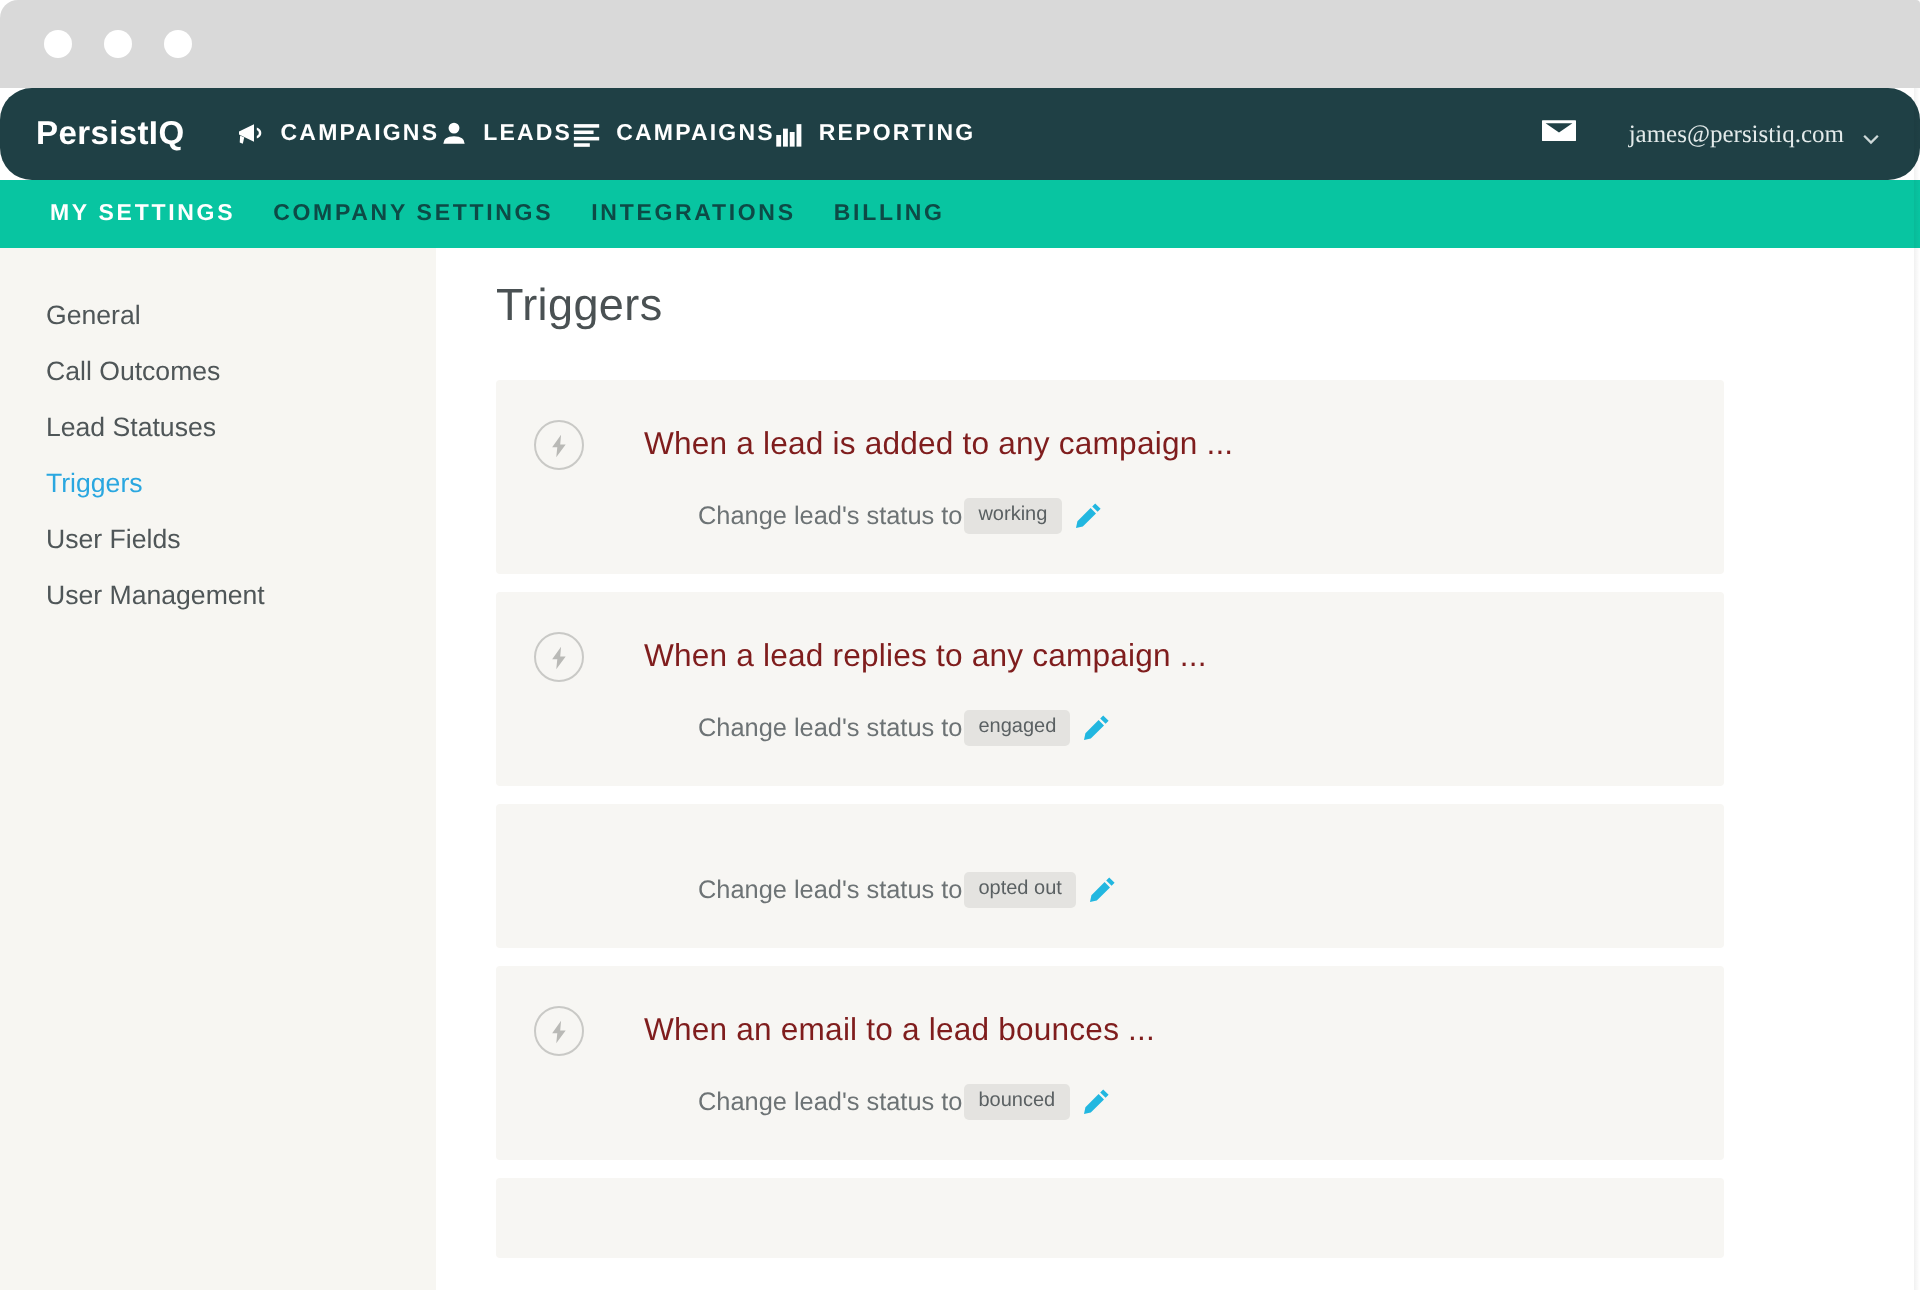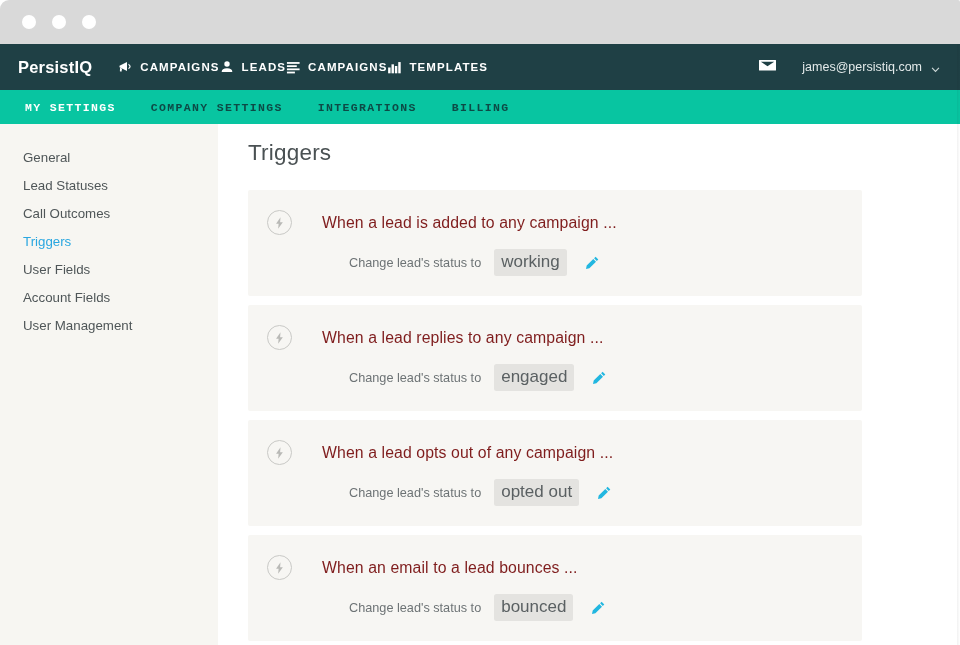--- a/index.html
+++ b/index.html
@@ -51,6 +51,7 @@
     display: flex;
     align-items: center;
     padding: 0 20px 0 18px;
+    border-radius: 16px;
   }
   .brand {
     color: #ffffff;

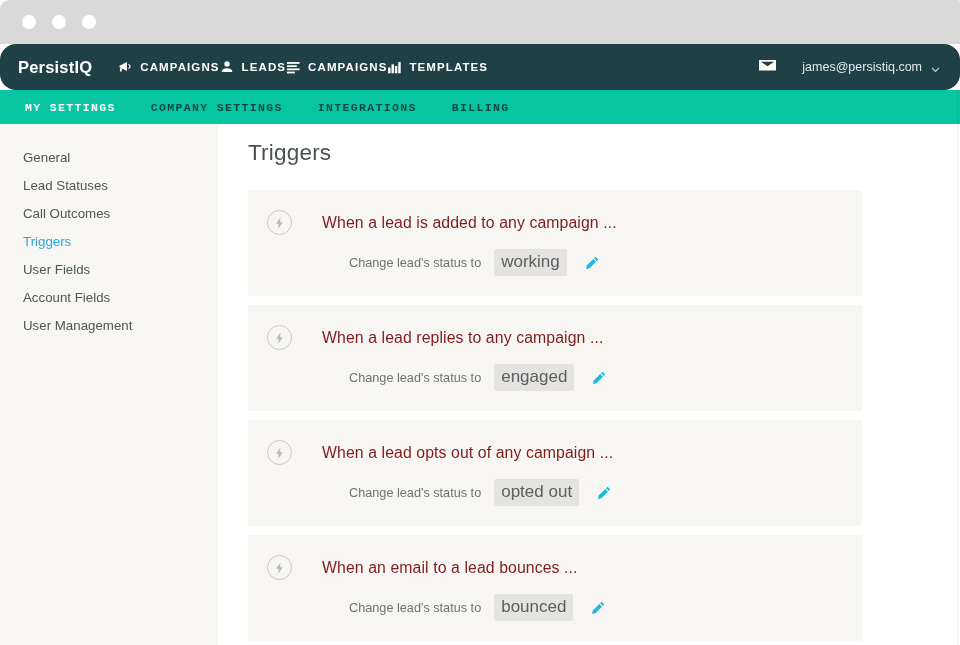--- a/index.html
+++ b/index.html
@@ -306,7 +306,7 @@
             <rect x="12.0" y="2.2" width="2.6" height="12.0"></rect>
           </svg>
         </span>
-        <span>TEMPLATES</span>
+        <span>REPORTING</span>
       </div>
 
     </div>

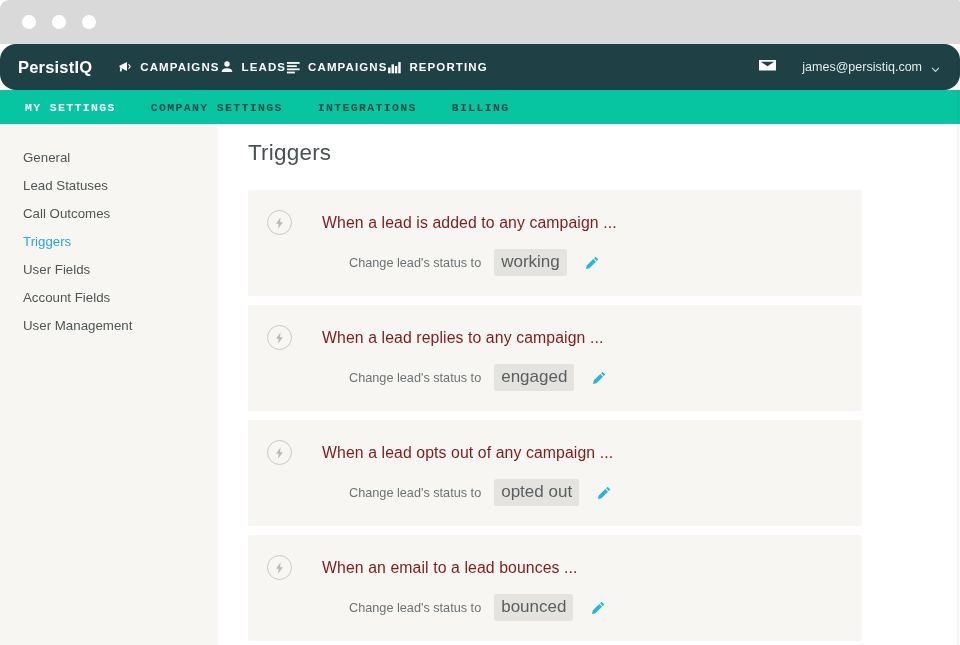--- a/index.html
+++ b/index.html
@@ -91,6 +91,7 @@
     display: flex;
     align-items: center;
     gap: 26px;
+    font-family: Liberation Serif, serif;
   }
   .mail-ico {
     display: inline-flex;

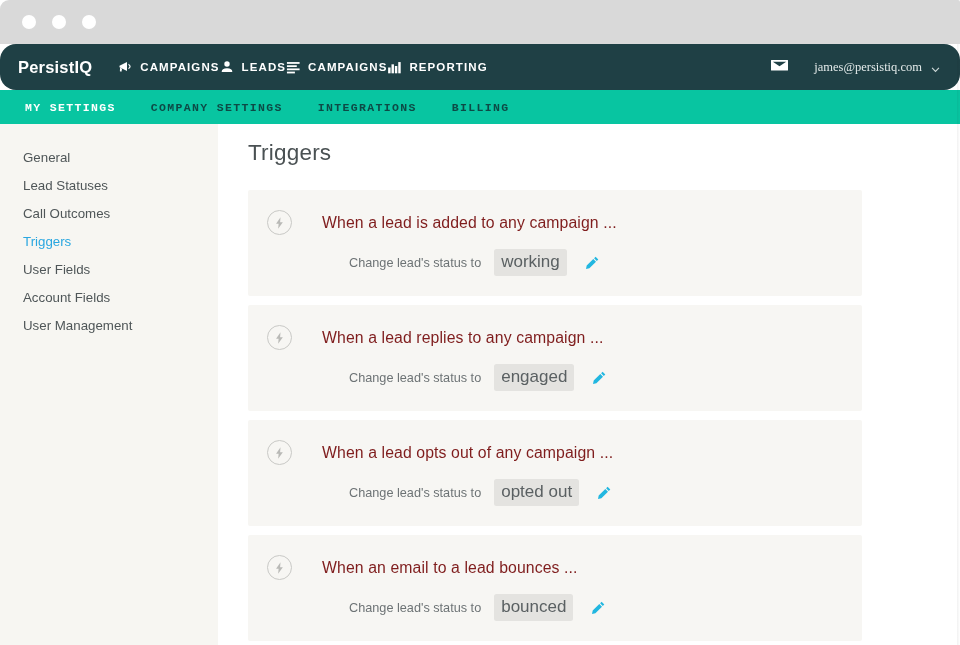--- a/index.html
+++ b/index.html
@@ -123,8 +123,7 @@
     display: flex;
     align-items: center;
     padding-left: 25px;
-    gap: 35px;
-    font-family: Liberation Mono, monospace;
+    gap: 19px;
   }
   .subnav-item {
     font-size: 11.5px;

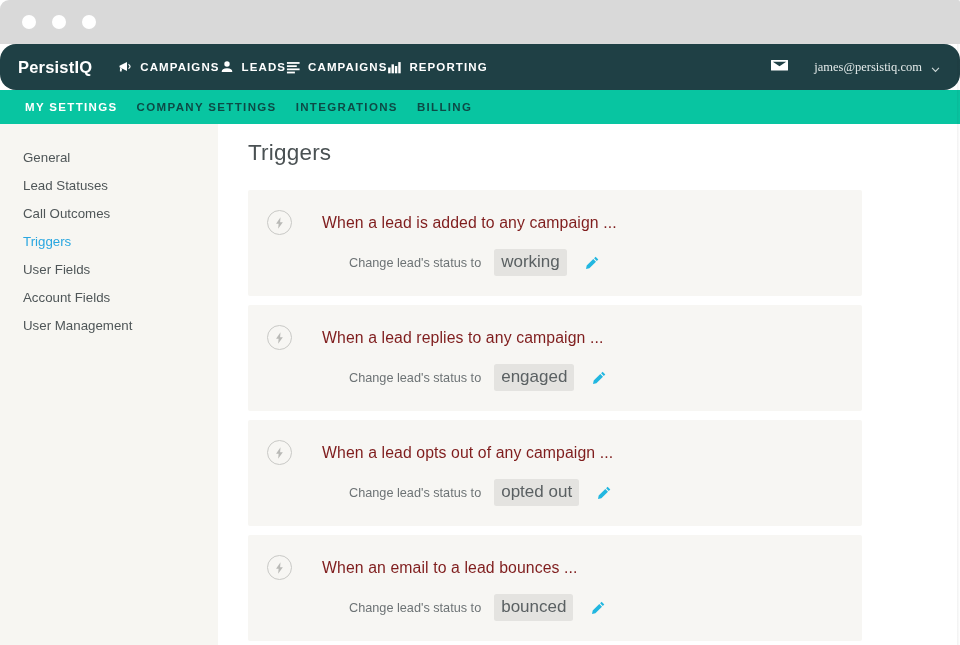--- a/index.html
+++ b/index.html
@@ -341,8 +341,8 @@
 
     <div class="sidebar">
       <div class="side-item">General</div>
+      <div class="side-item">Call Outcomes</div>
       <div class="side-item">Lead Statuses</div>
-      <div class="side-item">Call Outcomes</div>
       <div class="side-item active">Triggers</div>
       <div class="side-item">User Fields</div>
       <div class="side-item">Account Fields</div>

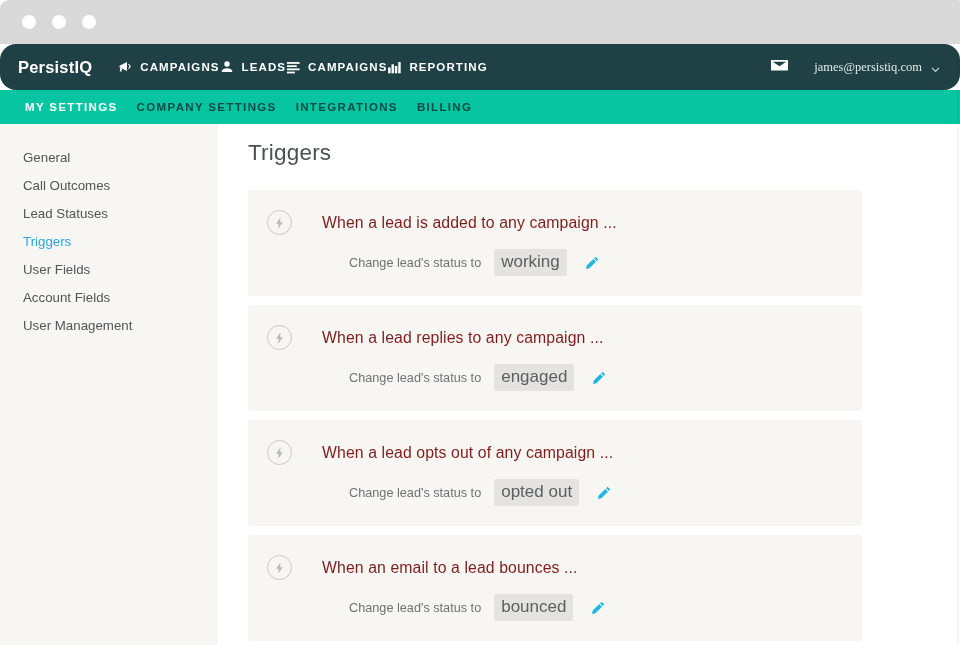--- a/index.html
+++ b/index.html
@@ -215,7 +215,7 @@
   .trigger-action {
     display: flex;
     align-items: center;
-    gap: 13px;
+    gap: 1px;
     margin-top: 14px;
     padding-left: 101px;
   }

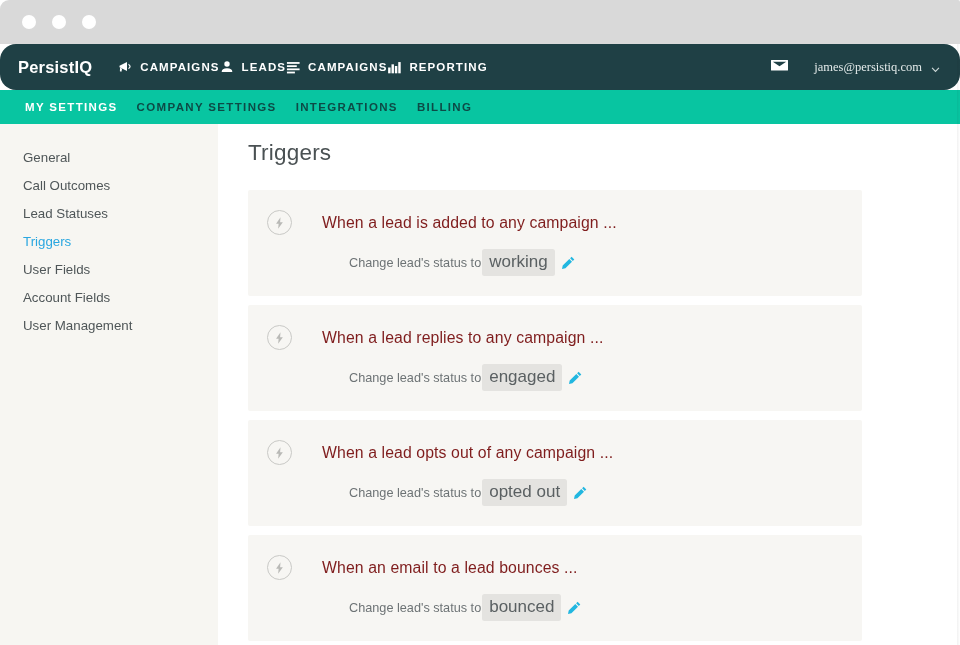--- a/index.html
+++ b/index.html
@@ -224,7 +224,7 @@
     color: #6d7375;
   }
   .status-badge {
-    font-size: 17px;
+    font-size: 10px;
     color: #5a6062;
     background: #e4e3e0;
     border-radius: 2.5px;

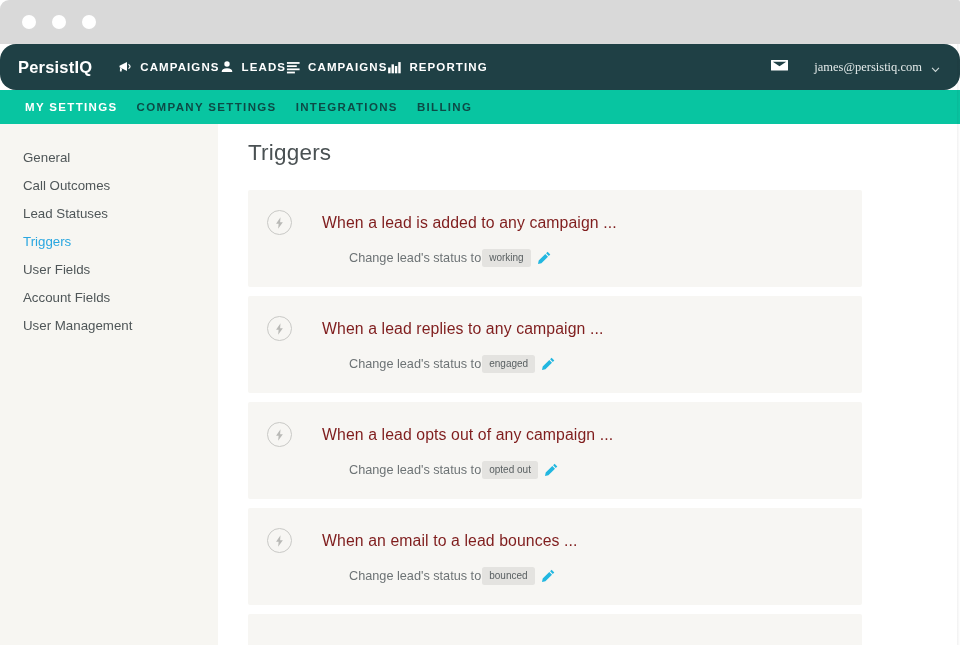--- a/index.html
+++ b/index.html
@@ -345,7 +345,6 @@
       <div class="side-item">Lead Statuses</div>
       <div class="side-item active">Triggers</div>
       <div class="side-item">User Fields</div>
-      <div class="side-item">Account Fields</div>
       <div class="side-item">User Management</div>
     </div>
 

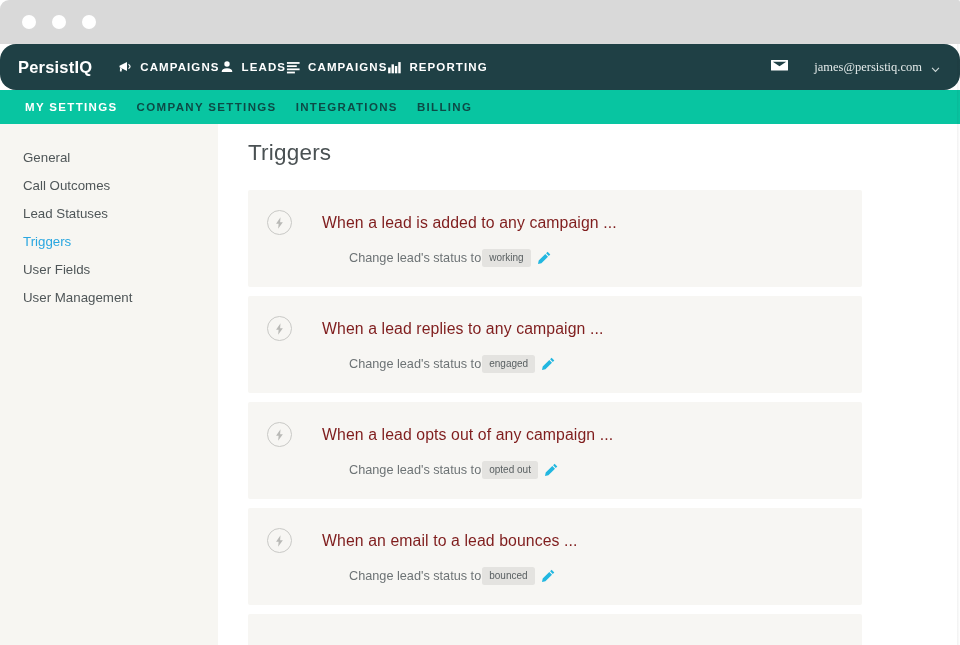--- a/index.html
+++ b/index.html
@@ -394,14 +394,6 @@
         </div>
 
         <div class="trigger-card">
-          <div class="trigger-head">
-            <span class="bolt-circle">
-              <svg viewBox="0 0 12 14" width="11" height="12" fill="currentColor">
-                  <path d="M7.2 0.4 L2.0 7.8 h3.0 L4.4 13.6 L9.9 6.1 H6.7 Z"></path>
-                </svg>
-            </span>
-            <span class="trigger-title">When a lead opts out of any campaign ...</span>
-          </div>
           <div class="trigger-action">
             <span class="action-text">Change lead's status to</span>
             <span class="status-badge">opted out</span>

